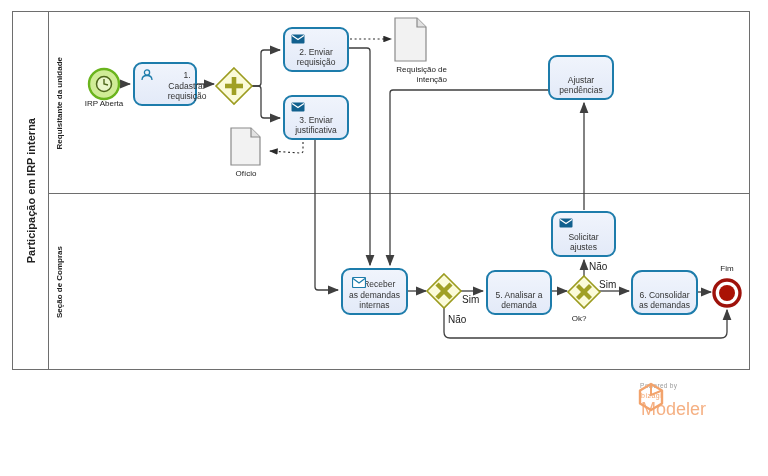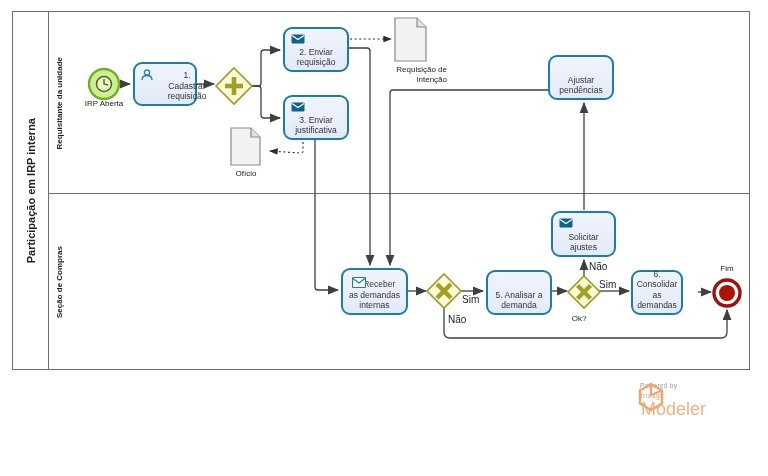--- a/index.html
+++ b/index.html
@@ -191,7 +191,7 @@
   <div class="flow-label" style="left:599px;top:279px;">Sim</div>
   <div class="flow-label" style="left:589px;top:261px;">Não</div>
 
-  <div class="task" style="left:631px;top:270px;width:52px;height:45px;">
+  <div class="task" style="left:631px;top:270px;width:67px;height:45px;border-radius:11px;">
     <span class="lbl">6. Consolidar
 as demandas</span>
   </div>

